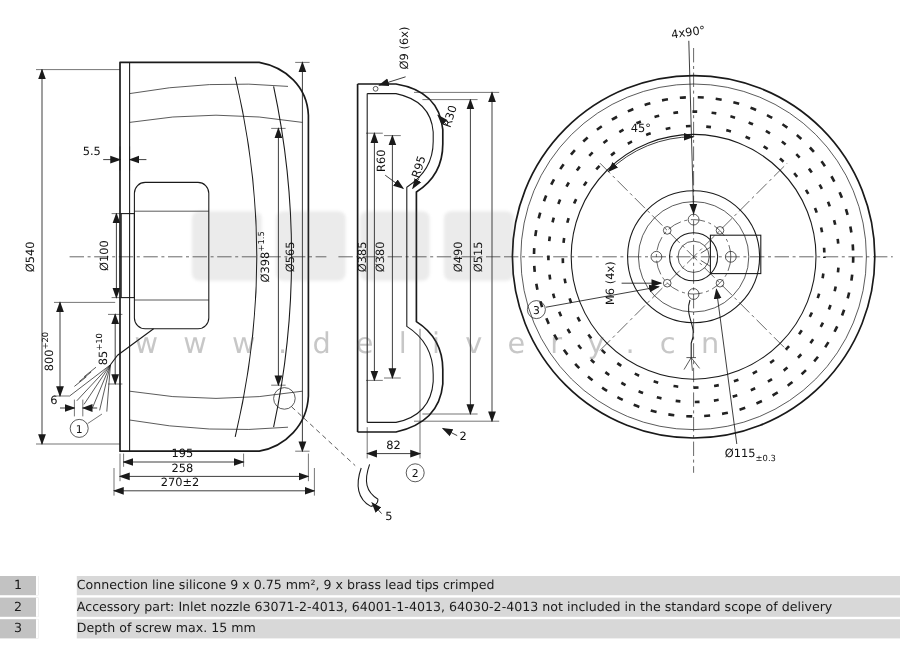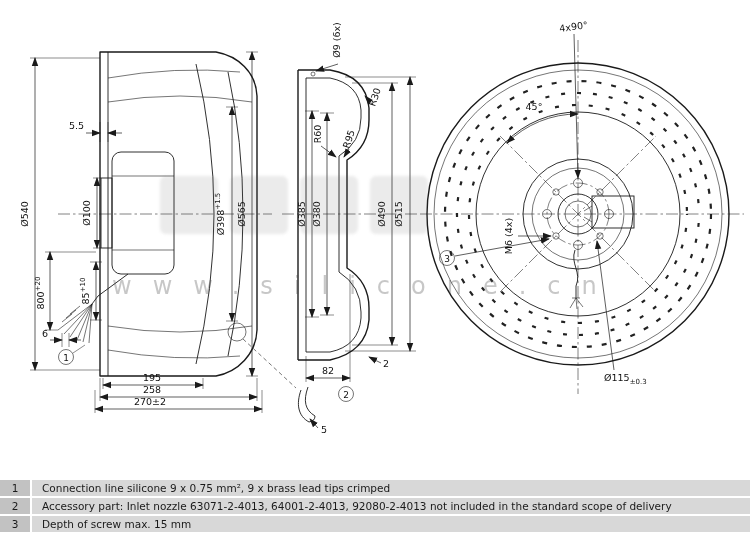--- a/index.html
+++ b/index.html
@@ -247,7 +247,7 @@
     <div class="wm-block" style="left:230px"></div>
     <div class="wm-block" style="left:300px"></div>
     <div class="wm-block" style="left:370px"></div>
-    <div class="wm-url">www.silicone.cn</div>
+    <div class="wm-url">www.delivery.cn</div>
   </div>
 
   <div class="notes">

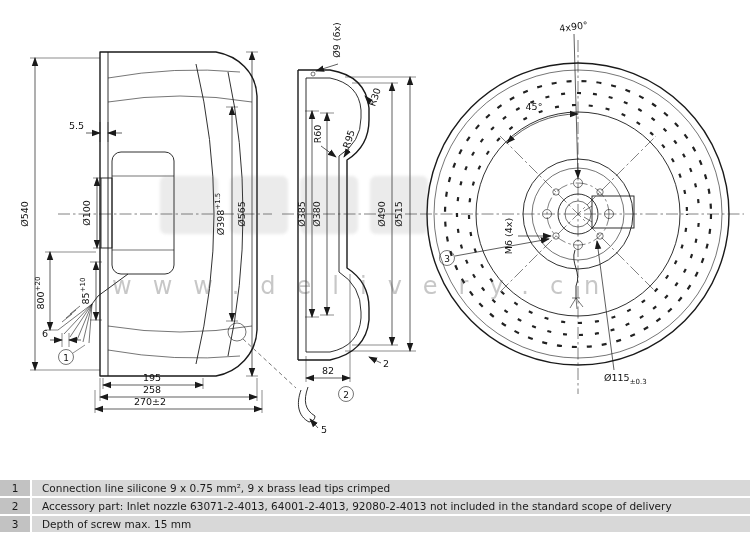--- a/index.html
+++ b/index.html
@@ -11,7 +11,7 @@
   .notes{position:absolute;left:0;top:480px;width:750px;}
   .note-row{display:flex;height:16px;margin-bottom:2px;font-size:10.5px;line-height:16px;color:#1a1a1a;}
   .note-num{flex:0 0 30px;width:30px;background:#c2c2c2;text-align:center;border-right:2px solid #fff;}
-  .note-text{flex:1;background:#d8d8d8;padding-left:10px;white-space:nowrap;overflow:hidden;}
+  .note-text{flex:1;background:#d8d8d8;white-space:nowrap;overflow:hidden;margin-left:32px;}
   svg text{font-family:"DejaVu Sans",sans-serif;font-size:9.5px;fill:#111;}
   .sup{font-size:7px;}
   .sub{font-size:7px;}

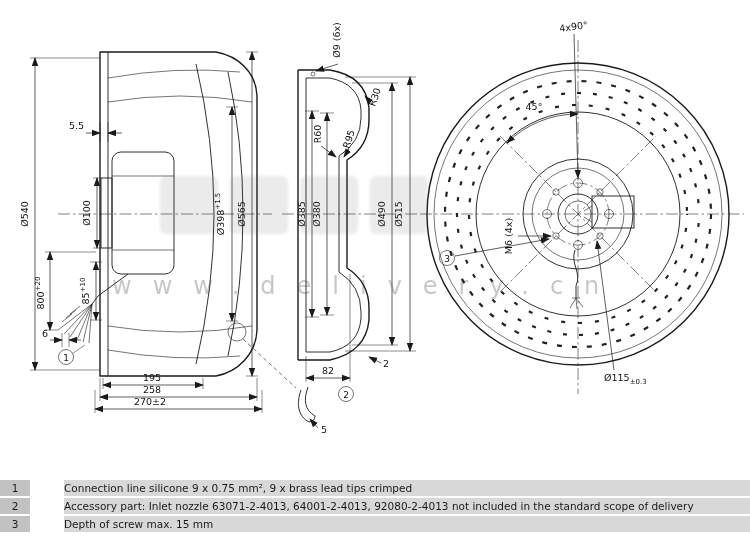--- a/index.html
+++ b/index.html
@@ -257,7 +257,7 @@
     </div>
     <div class="note-row">
       <div class="note-num">2</div>
-      <div class="note-text">Accessory part: Inlet nozzle 63071-2-4013, 64001-2-4013, 92080-2-4013 not included in the standard scope of delivery</div>
+      <div class="note-text">Accessory part: Inlet nozzle 63071-2-4013, 64001-1-4013, 64030-2-4013 not included in the standard scope of delivery</div>
     </div>
     <div class="note-row">
       <div class="note-num">3</div>

